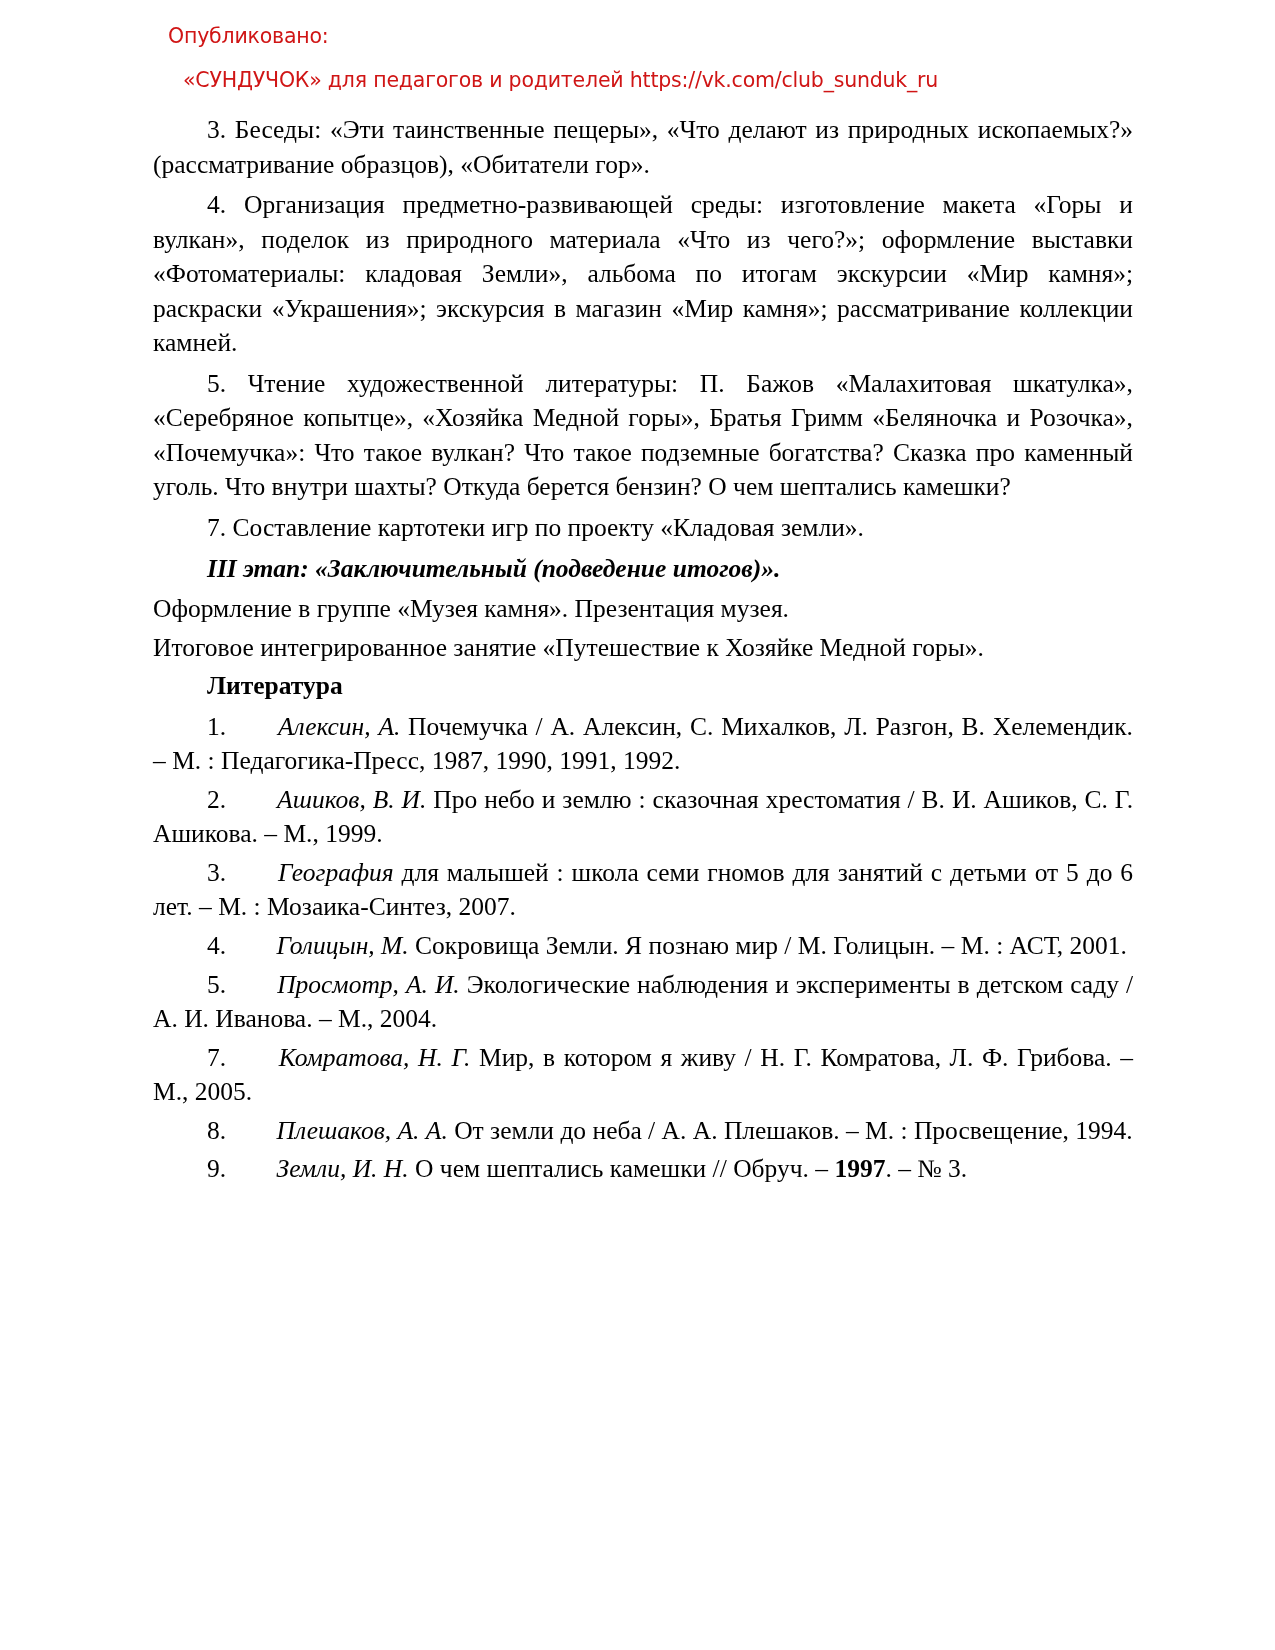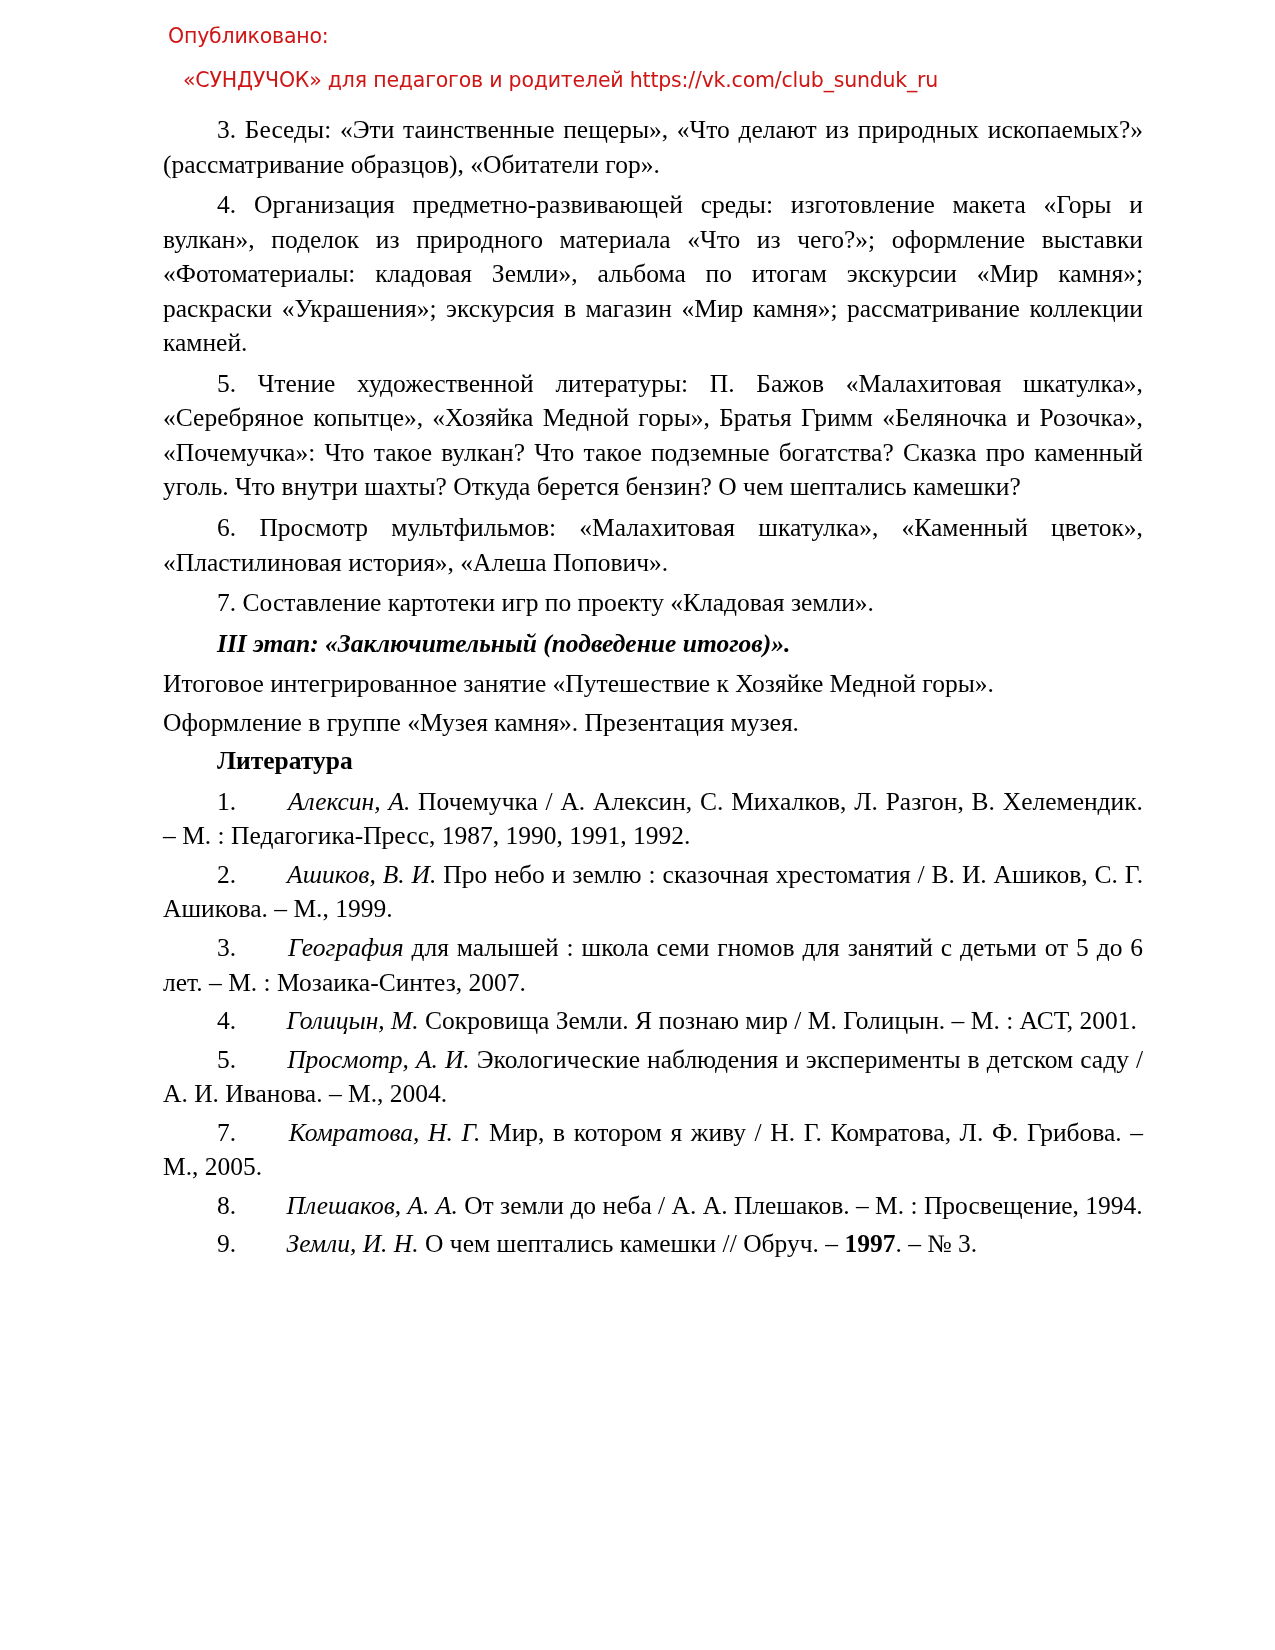--- a/index.html
+++ b/index.html
@@ -40,7 +40,7 @@
   
   .doc {
     position: absolute;
-    left: 163px;
+    left: 153px;
     top: 113px;
     width: 980px;
     font-size: 25.5px;

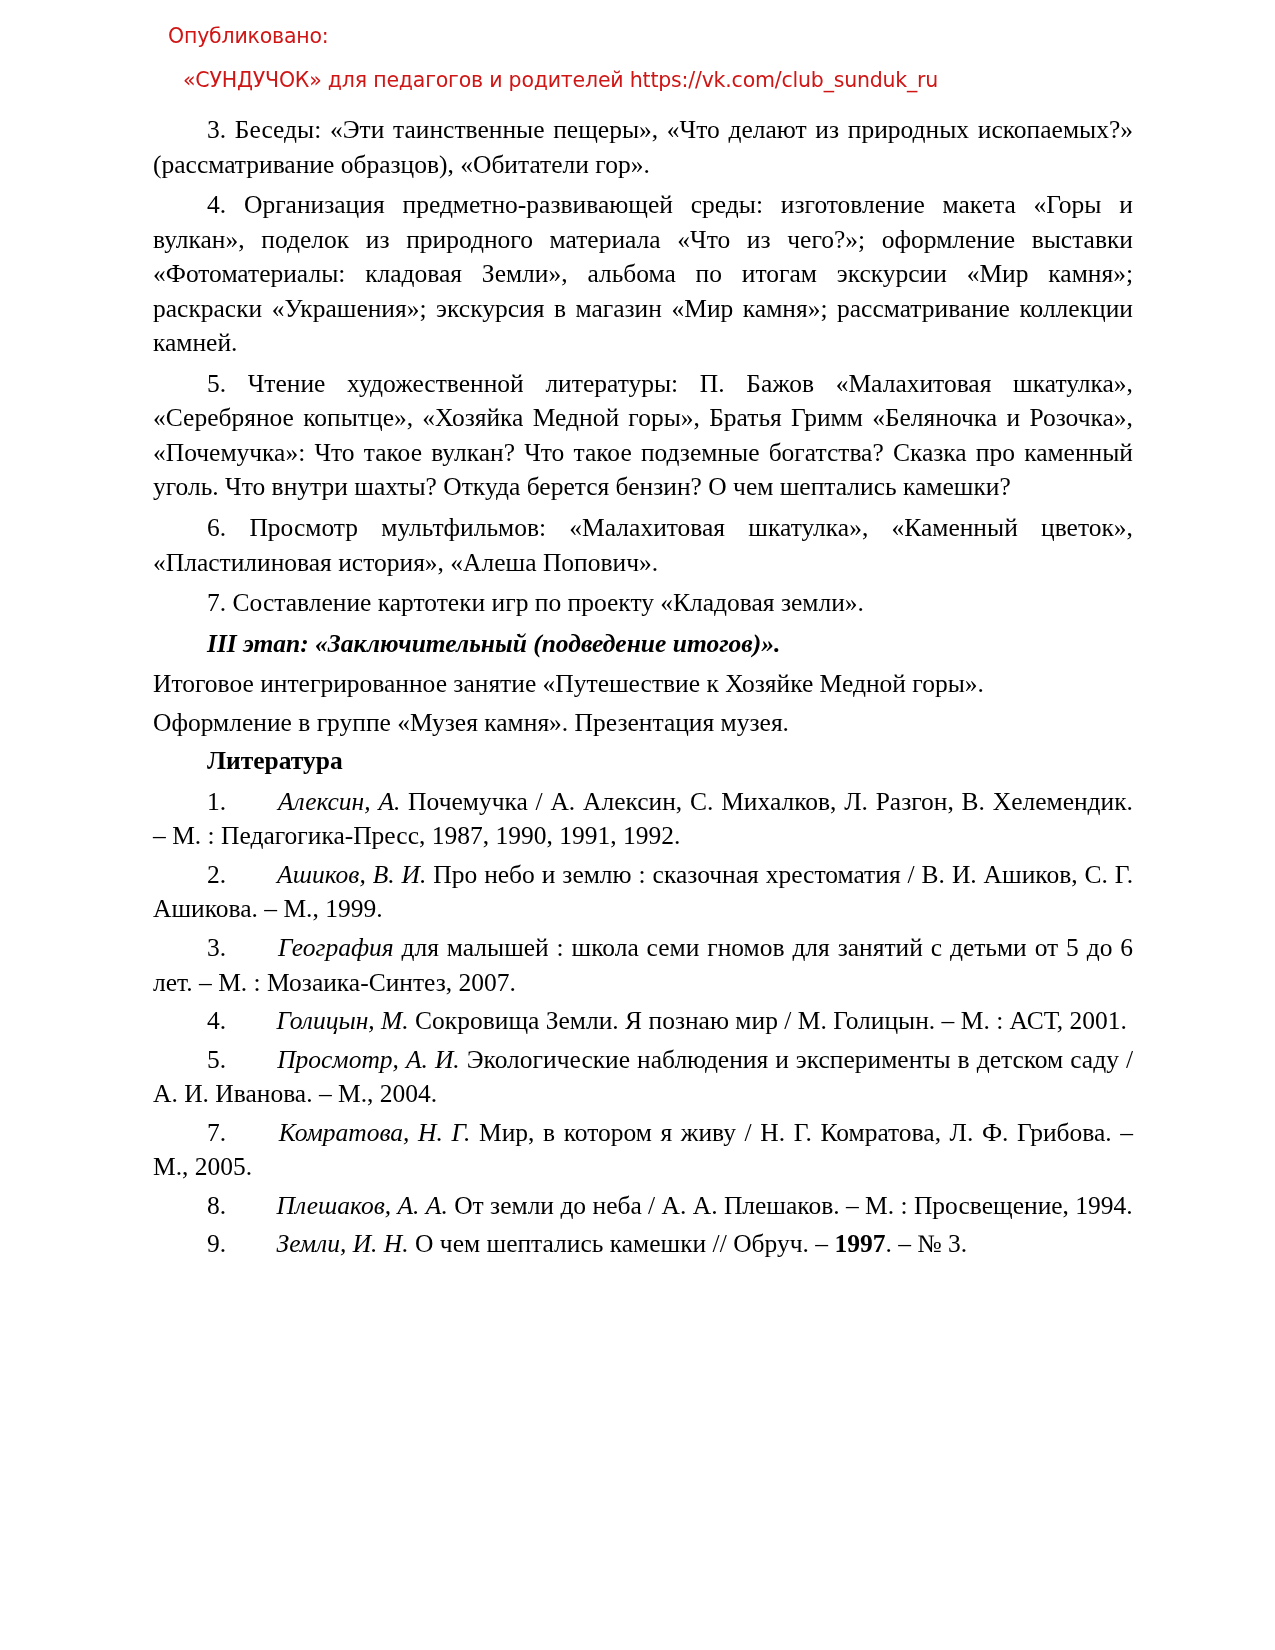--- a/index.html
+++ b/index.html
@@ -86,7 +86,6 @@
     <p>3. Беседы: «Эти таинственные пещеры», «Что делают из природных ископаемых?» (рассматривание образцов), «Обитатели гор».</p>
     <p>4. Организация предметно-развивающей среды: изготовление макета «Горы и вулкан», поделок из природного материала «Что из чего?»; оформление выставки «Фотоматериалы: кладовая Земли», альбома по итогам экскурсии «Мир камня»; раскраски «Украшения»; экскурсия в магазин «Мир камня»; рассматривание коллекции камней.</p>
     <p>5. Чтение художественной литературы: П. Бажов «Малахитовая шкатулка», «Серебряное копытце», «Хозяйка Медной горы», Братья Гримм «Беляночка и Розочка», «Почемучка»: Что такое вулкан? Что такое подземные богатства? Сказка про каменный уголь. Что внутри шахты? Откуда берется бензин? О чем шептались камешки?</p>
-    <p>6. Просмотр мультфильмов: «Малахитовая шкатулка», «Каменный цветок», «Пластилиновая история», «Алеша Попович».</p>
     <p>7. Составление картотеки игр по проекту «Кладовая земли».</p>
 
     <p class="bi">III этап: «Заключительный (подведение итогов)».</p>

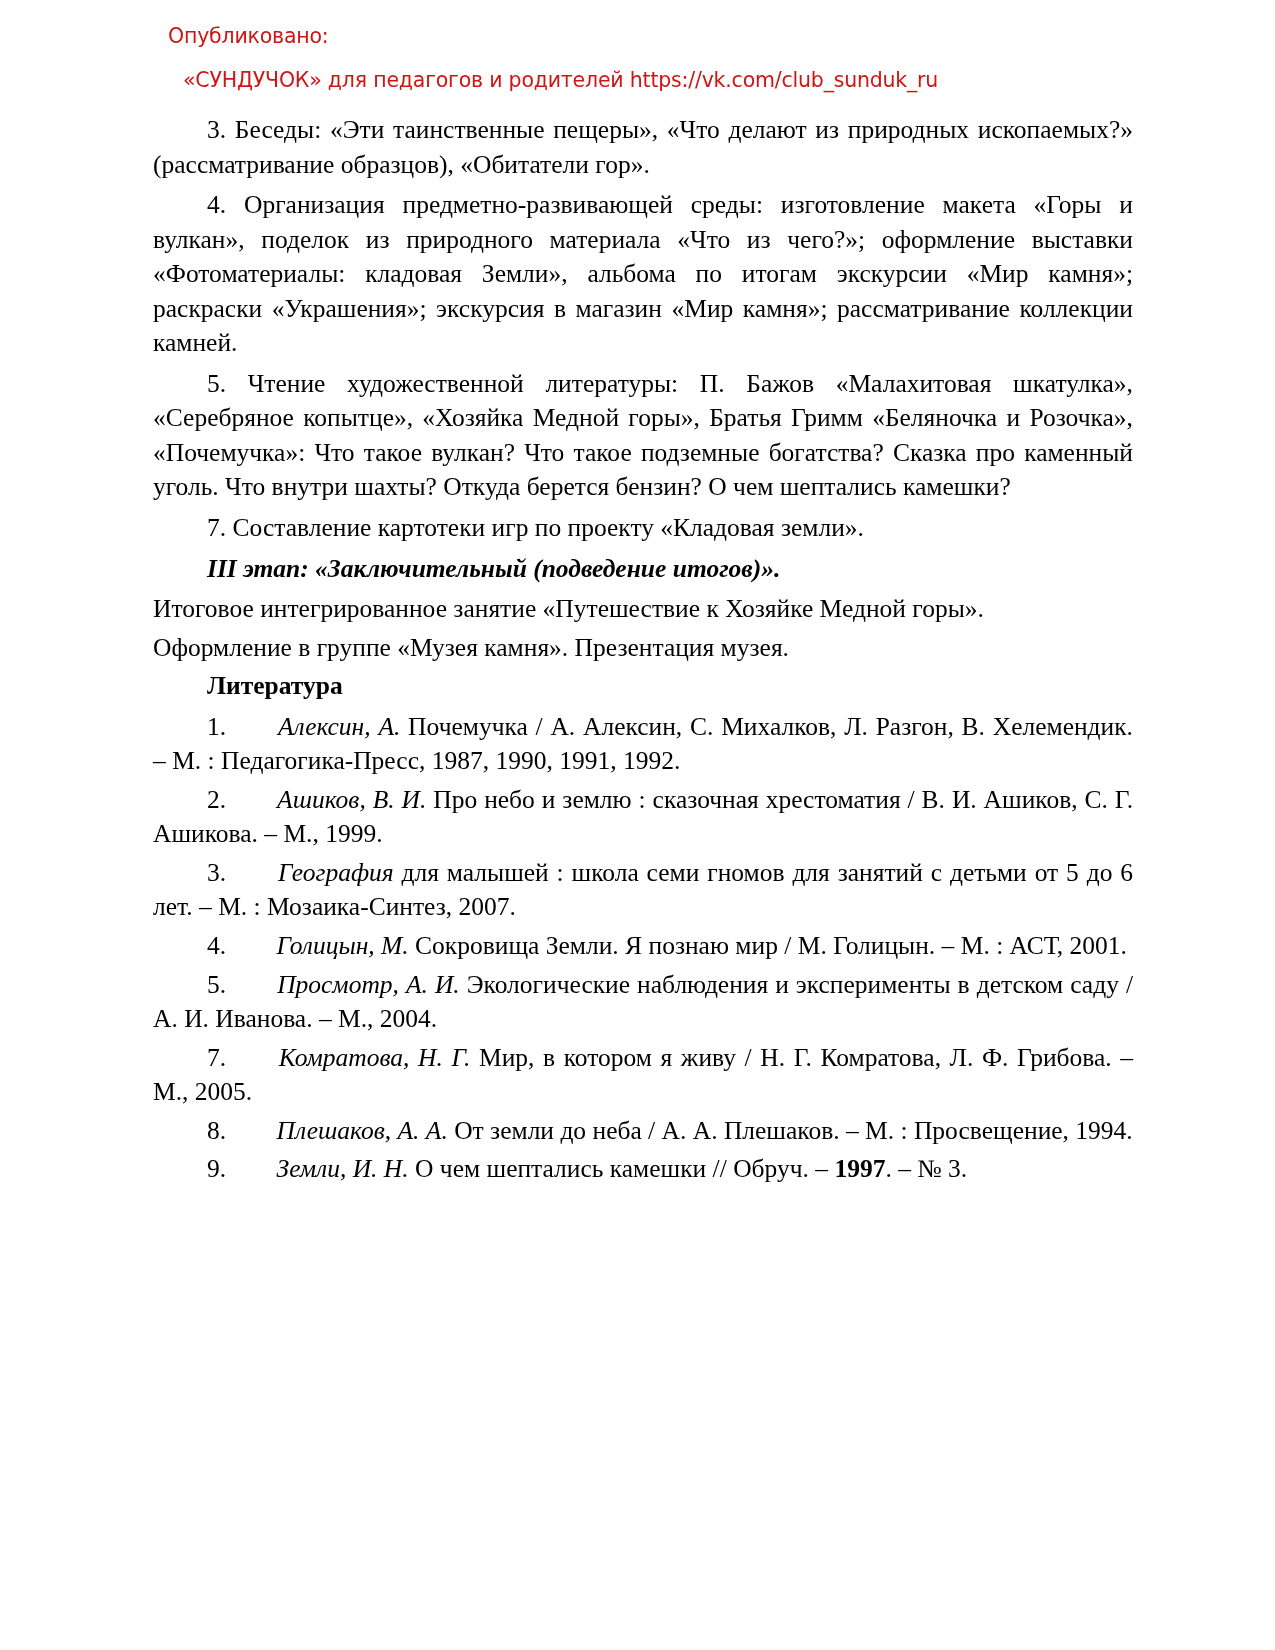--- a/index.html
+++ b/index.html
@@ -90,8 +90,8 @@
 
     <p class="bi">III этап: «Заключительный (подведение итогов)».</p>
 
+    <p class="noindent tight">Оформление в группе «Музея камня». Презентация музея.</p>
     <p class="noindent tight">Итоговое интегрированное занятие «Путешествие к Хозяйке Медной горы».</p>
-    <p class="noindent tight">Оформление в группе «Музея камня». Презентация музея.</p>
 
     <p class="heading-lit">Литература</p>
 

